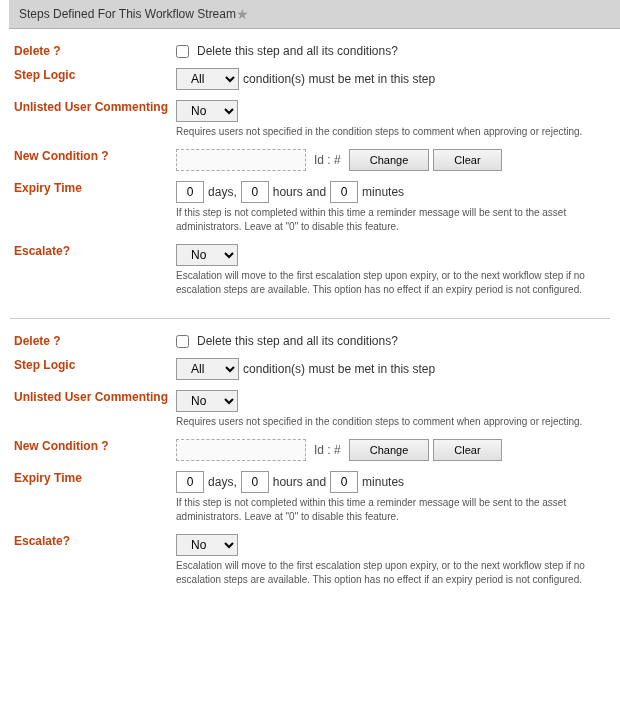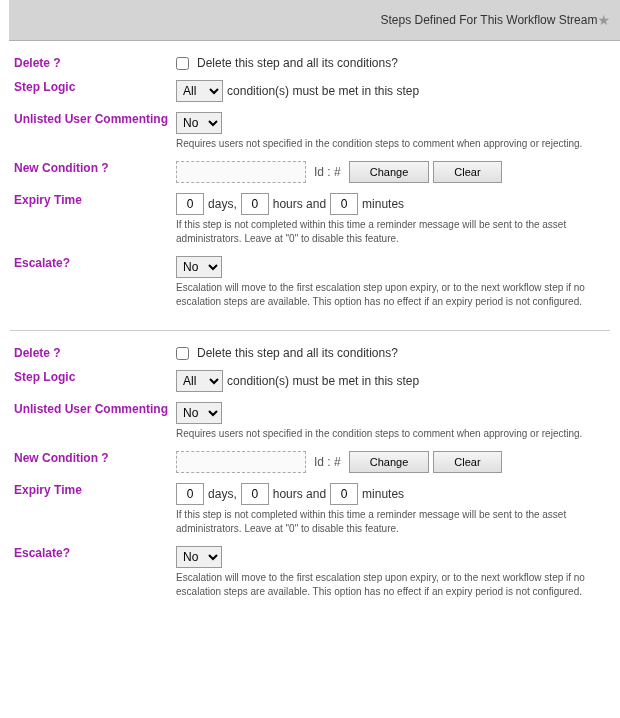--- a/index.html
+++ b/index.html
@@ -14,10 +14,10 @@
     .page-header {
       background: #d4d4d4;
       border-bottom: 1px solid #b0b0b0;
-      padding: 12px 10px;
+      padding: 6px 10px;
       display: flex;
       align-items: center;
-      justify-content: flex-end;
+      justify-content: flex-start;
       margin-left: 9px;
     }
     .page-header-title {

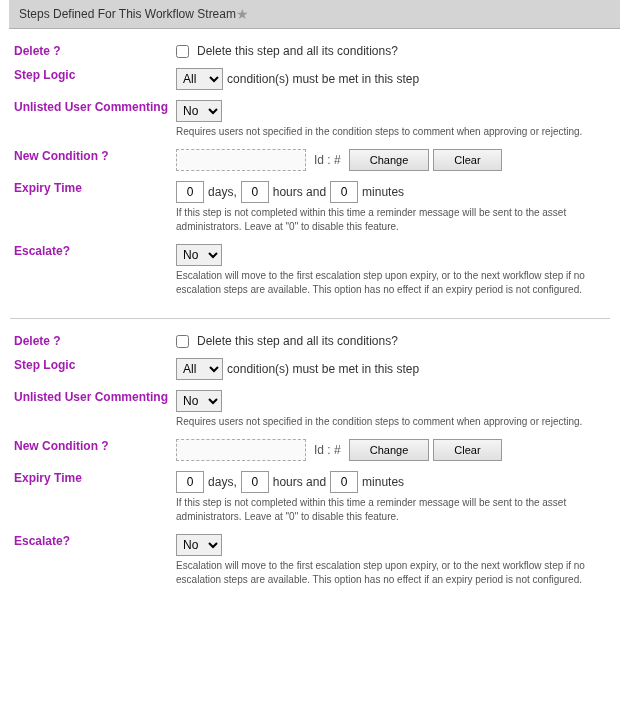--- a/index.html
+++ b/index.html
@@ -59,7 +59,7 @@
     .label-cell {
       width: 160px;
       font-weight: bold;
-      color: #a21caf;
+      color: #c2410c;
       padding-top: 6px;
       white-space: nowrap;
     }

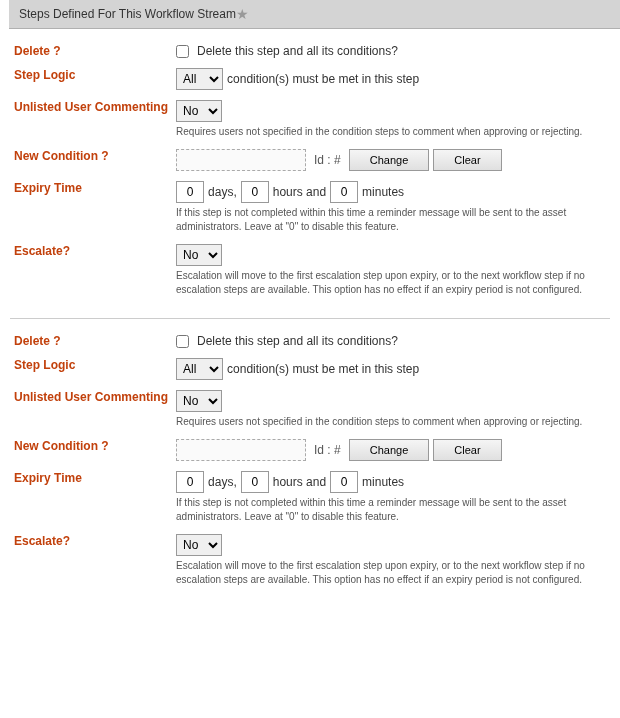--- a/index.html
+++ b/index.html
@@ -89,7 +89,7 @@
     select {
       border: 1px solid #999;
       background: #f0f0f0;
-      padding: 1px 2px;
+      padding: 1px 10px;
       font-size: 12px;
       height: 22px;
     }

